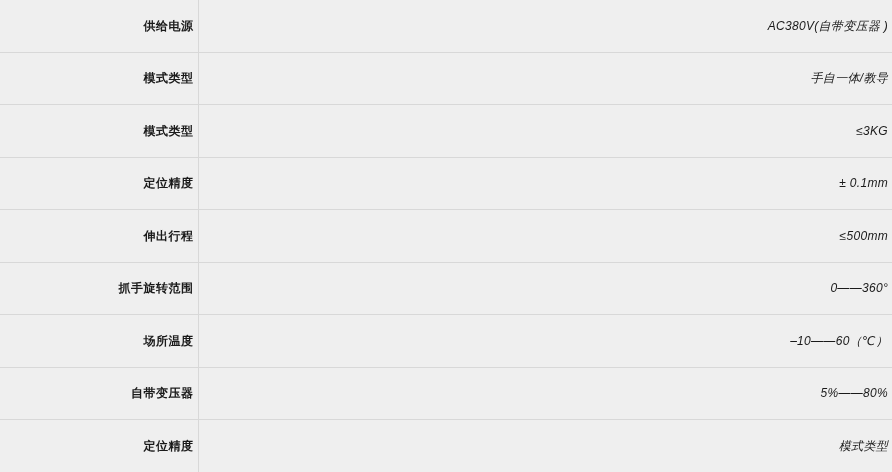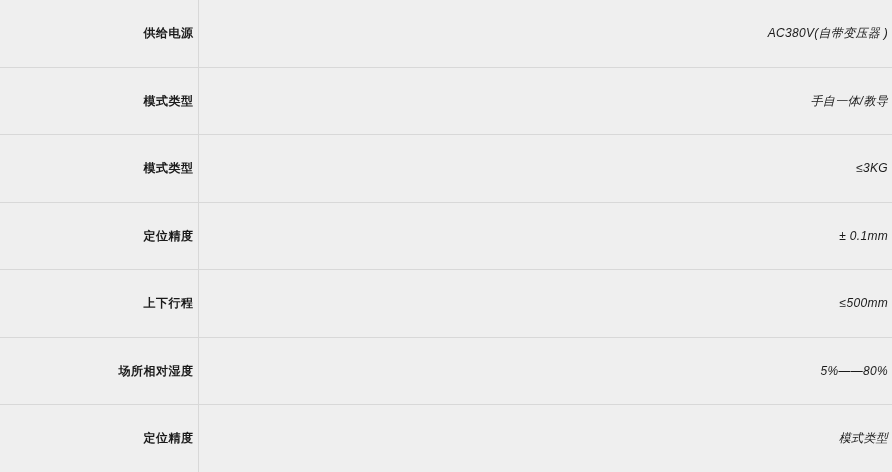--- a/index.html
+++ b/index.html
@@ -78,7 +78,7 @@
       <td class="value">± 0.1mm</td>
     </tr>
     <tr>
-      <td class="label">上下行程</td>
+      <td class="label">伸出行程</td>
       <td class="value">≤500mm</td>
     </tr>
     <tr>

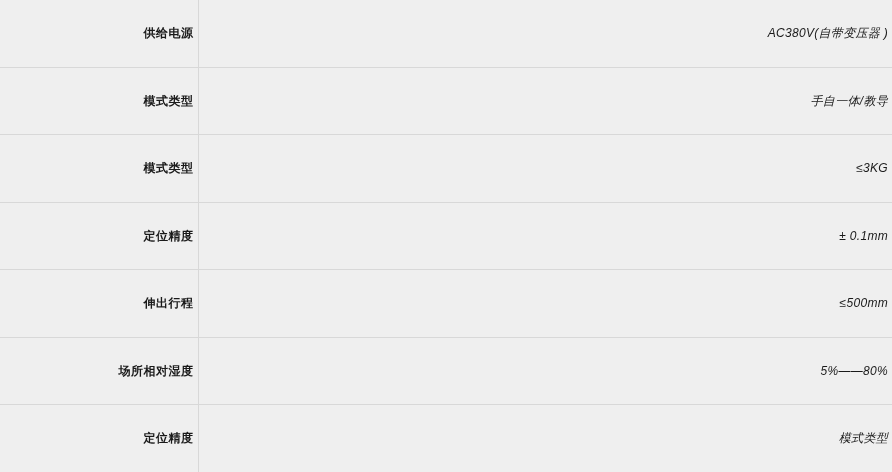--- a/index.html
+++ b/index.html
@@ -82,6 +82,10 @@
       <td class="value">≤500mm</td>
     </tr>
     <tr>
+      <td class="label">抓手旋转范围</td>
+      <td class="value">0——360°</td>
+    </tr>
+    <tr>
       <td class="label">场所相对湿度</td>
       <td class="value">5%——80%</td>
     </tr>

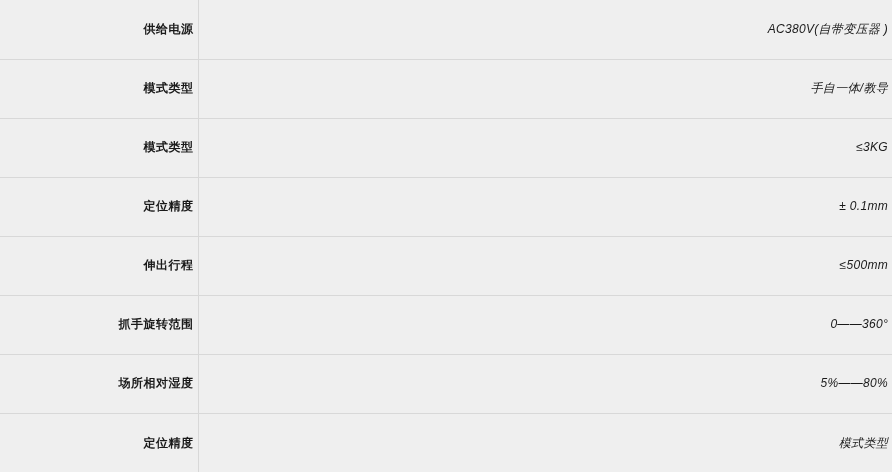--- a/index.html
+++ b/index.html
@@ -86,6 +86,10 @@
       <td class="value">0——360°</td>
     </tr>
     <tr>
+      <td class="label">场所温度</td>
+      <td class="value">–10——60（℃）</td>
+    </tr>
+    <tr>
       <td class="label">场所相对湿度</td>
       <td class="value">5%——80%</td>
     </tr>

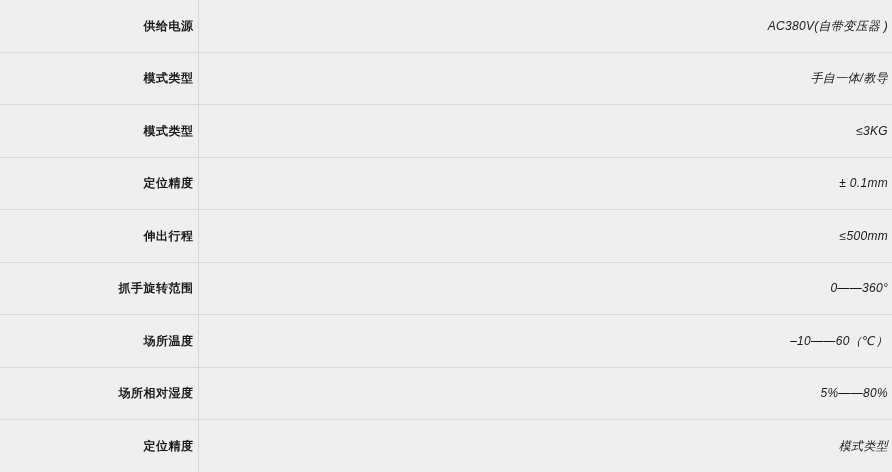--- a/index.html
+++ b/index.html
@@ -90,7 +90,7 @@
       <td class="value">–10——60（℃）</td>
     </tr>
     <tr>
-      <td class="label">场所相对湿度</td>
+      <td class="label">自带变压器</td>
       <td class="value">5%——80%</td>
     </tr>
     <tr>

